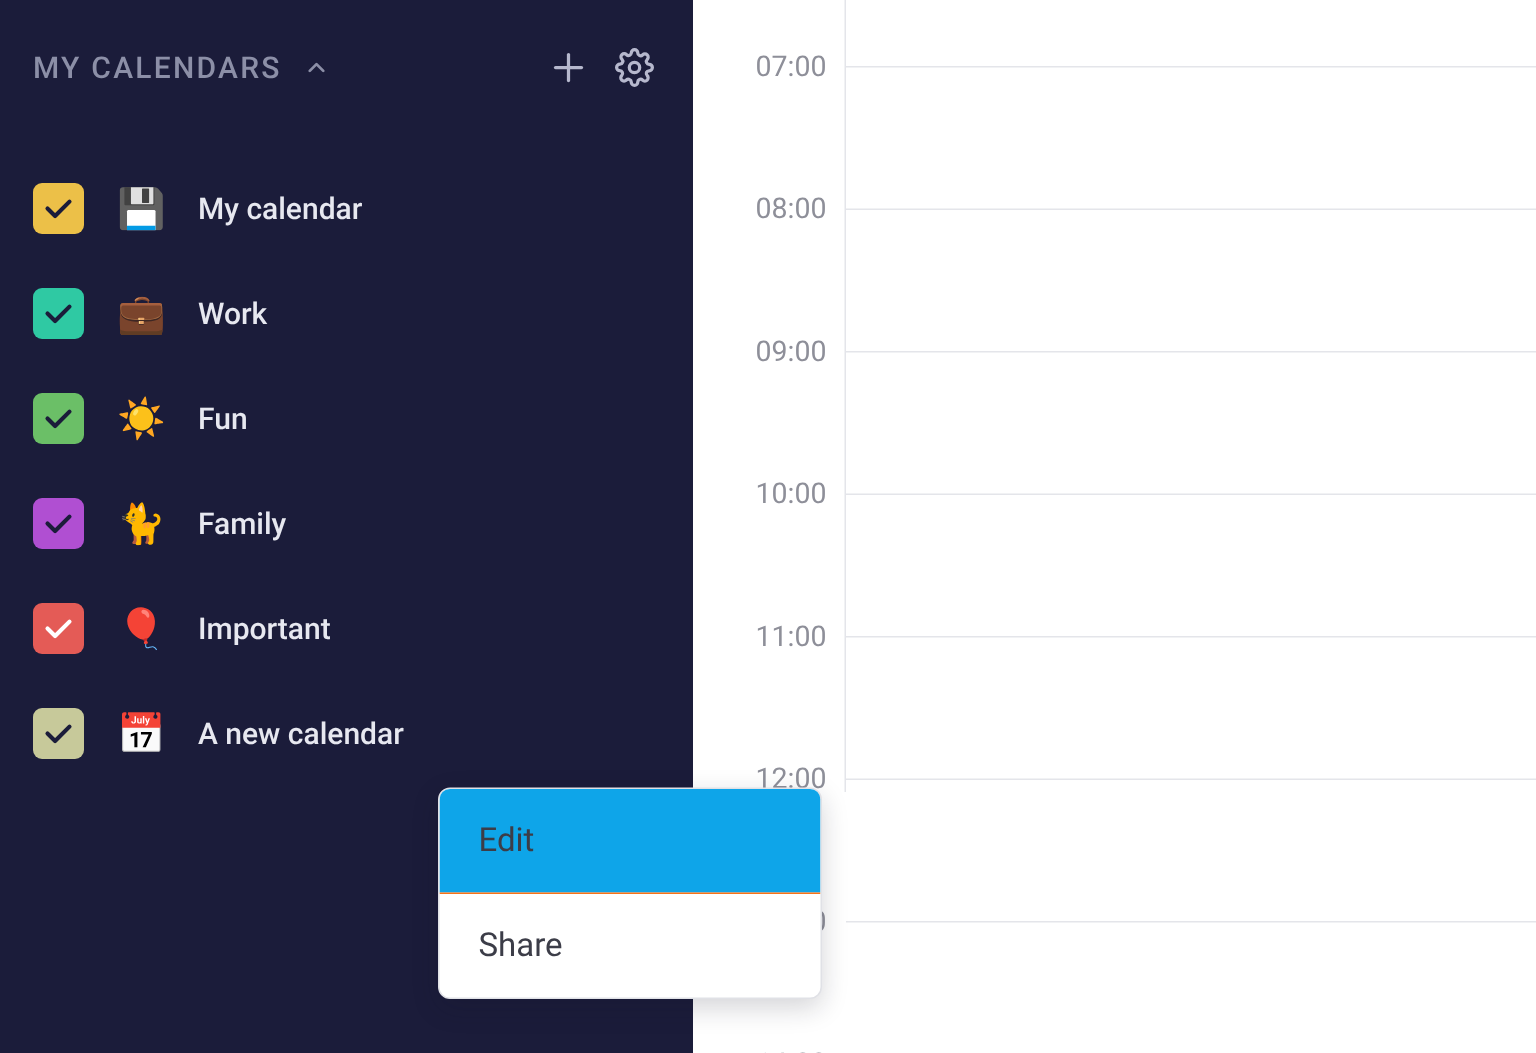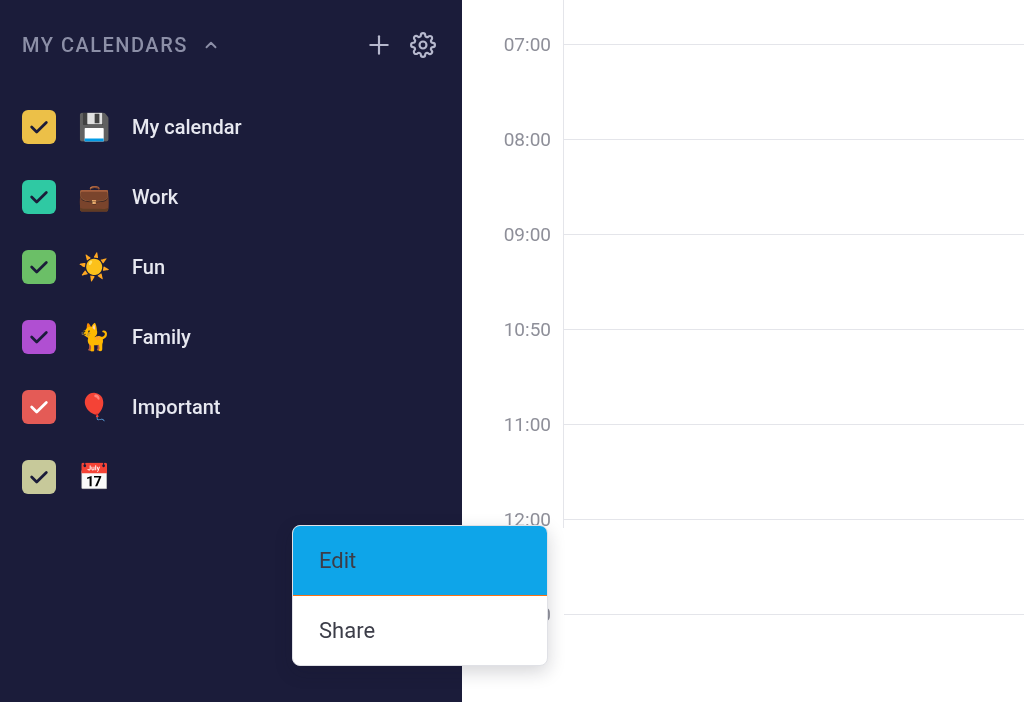--- a/index.html
+++ b/index.html
@@ -23,7 +23,7 @@
     font-size: 20px;
     letter-spacing: 1.5px;
     font-weight: 500;
-    margin-bottom: 48px;
+    margin-bottom: 60px;
   }
   .sidebar-header .title { flex: 0 0 auto; }
   .sidebar-header .chevron { margin-left: 4px; display: flex; align-items: center; }

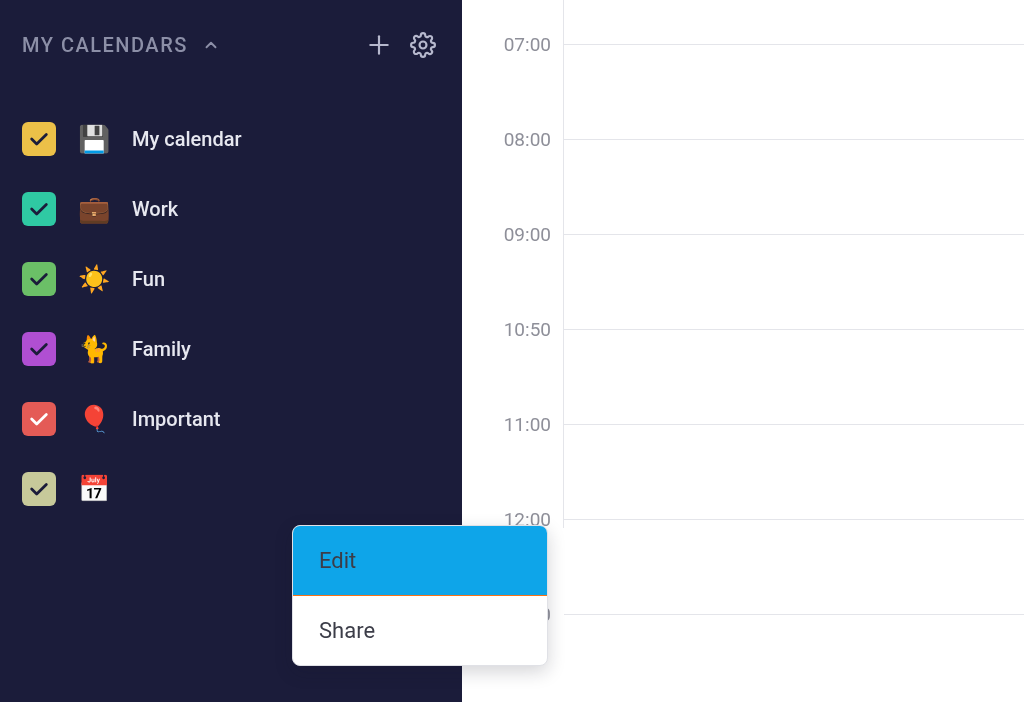--- a/index.html
+++ b/index.html
@@ -205,7 +205,7 @@
       <div class="time-label" style="top: 44px;">07:00</div>
       <div class="time-label" style="top: 139px; text-align: right;">08:00</div>
       <div class="time-label" style="top: 234px;">09:00</div>
-      <div class="time-label" style="top: 329px;">10:50</div>
+      <div class="time-label" style="top: 329px;">10:00</div>
       <div class="time-label" style="top: 424px;">11:00</div>
       <div class="time-label" style="top: 519px;">12:00</div>
       <div class="time-label" style="top: 614px;">13:00</div>

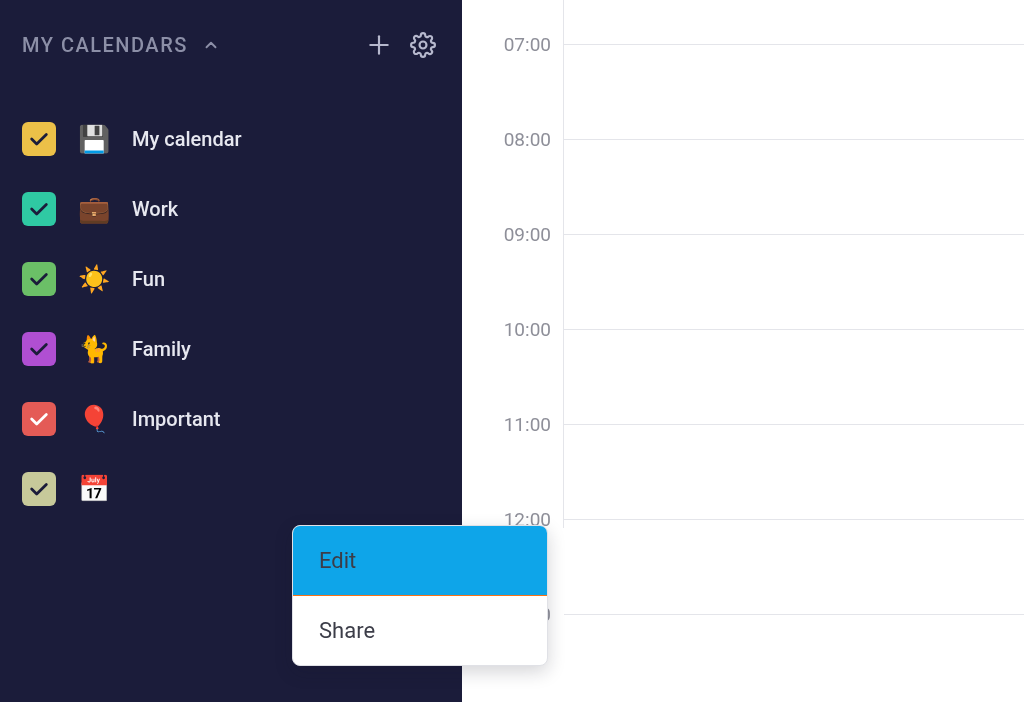--- a/index.html
+++ b/index.html
@@ -196,6 +196,7 @@
           </span>
         </div>
         <span class="cal-emoji">📅</span>
+        <span class="cal-label">A new calendar</span>
       </div>
     </div>
 </aside>

